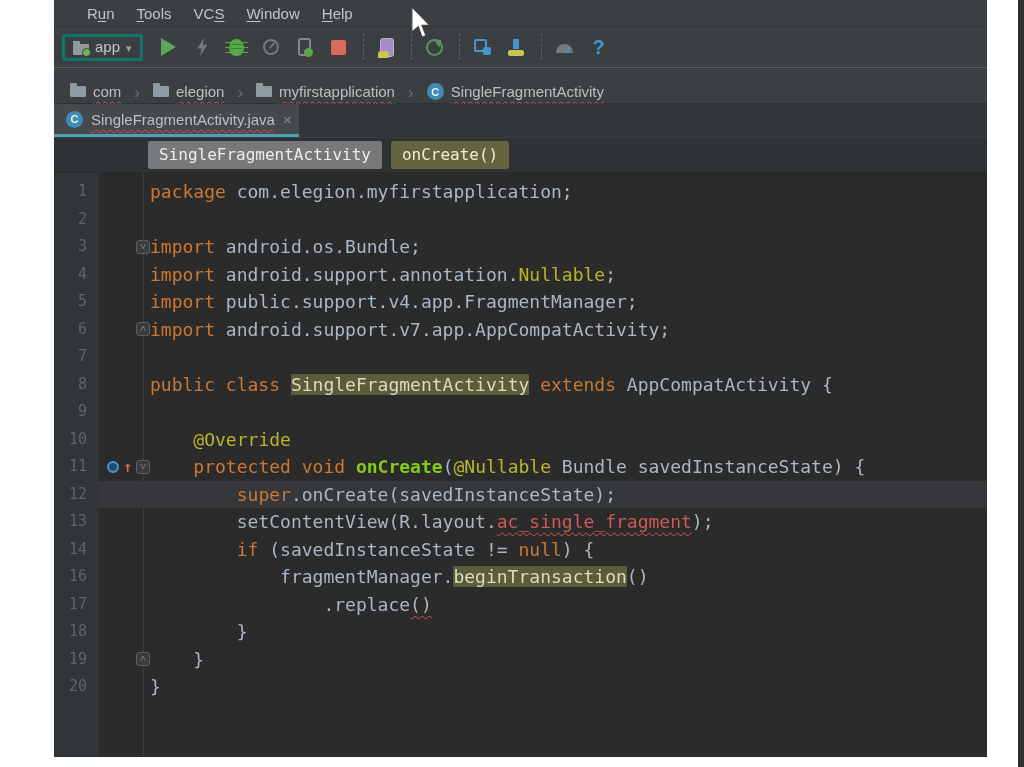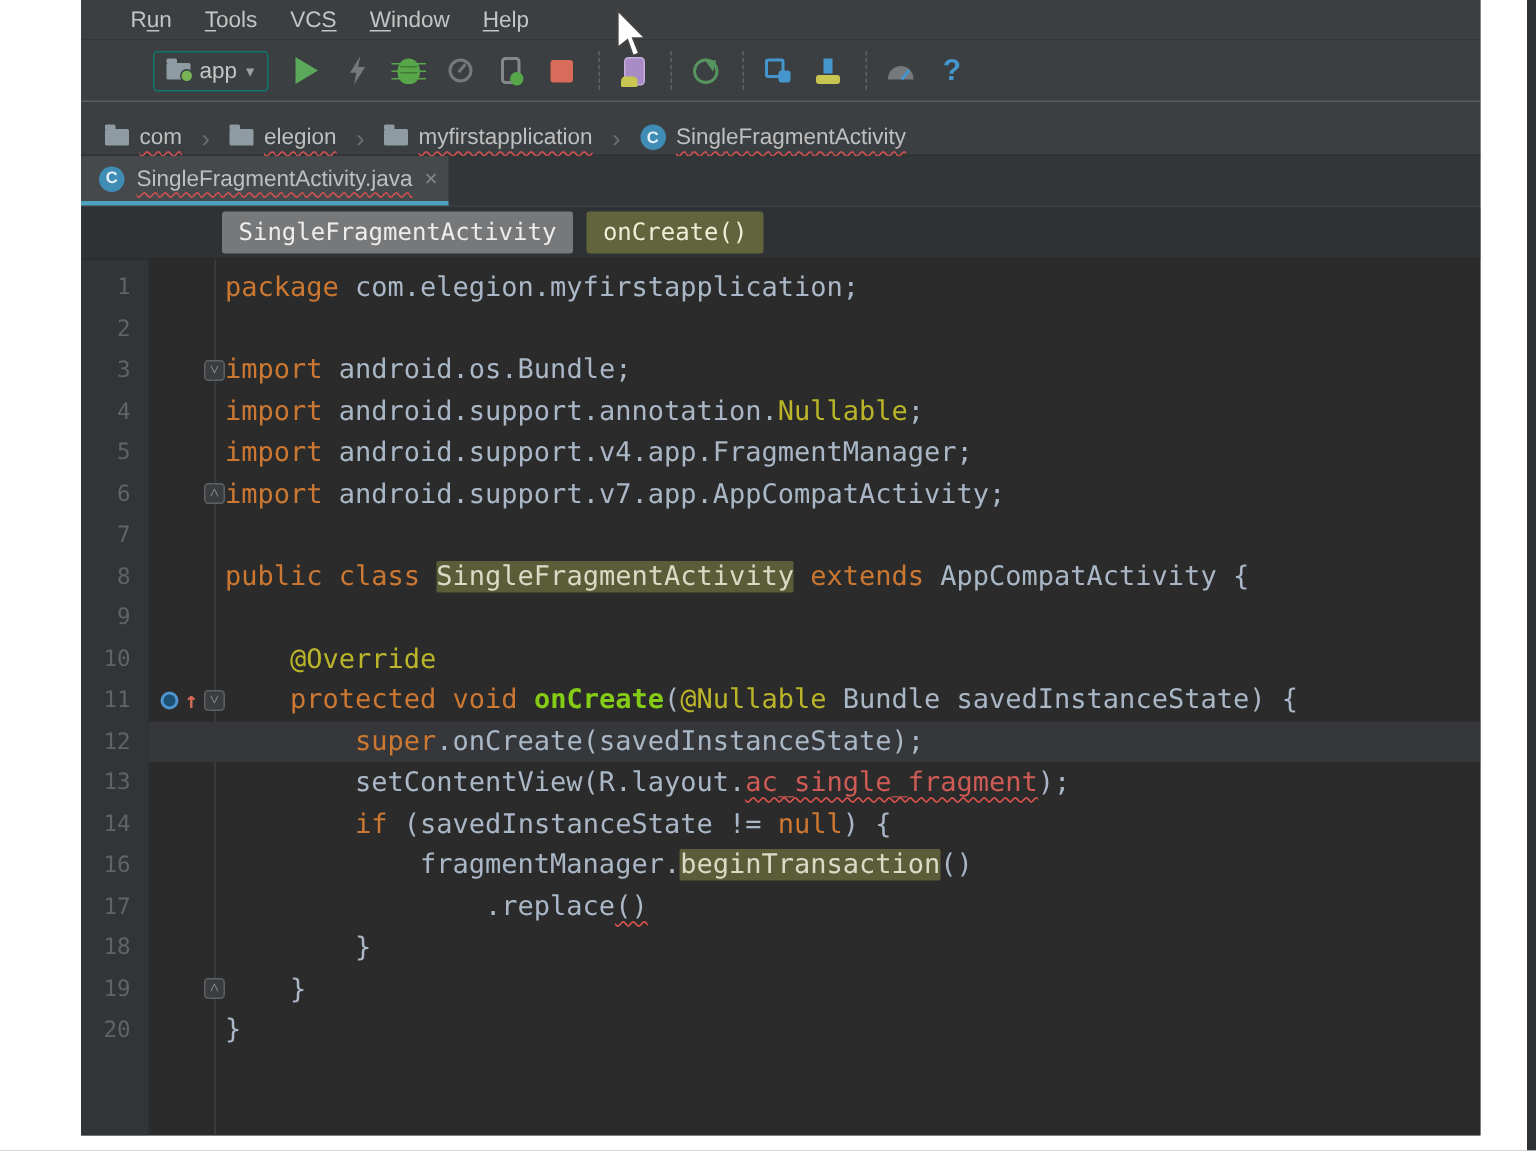--- a/index.html
+++ b/index.html
@@ -28,8 +28,8 @@
           width:28px; height:28px; margin-right:6px; }
   .tsep { width:1px; height:26px; border-left:1px dashed #5E6164; margin:0 9px 0 4px; }
 
-  .run-combo { display:flex; align-items:center; gap:6px; border:1px solid #0f766e;
-               border-radius:3px; padding:3px 8px; margin-right:12px; height:27px;margin-left:40px; }
+  .run-combo { display:flex; align-items:flex-end; gap:6px; border:3px solid #0f766e;
+               border-radius:3px; padding:3px 8px; margin-right:12px; height:27px; }
   .run-combo .combo-label { color:#C4C4C4; font-size:15px; }
   .run-combo .combo-caret { color:#9DA0A3; font-size:11px; }
 

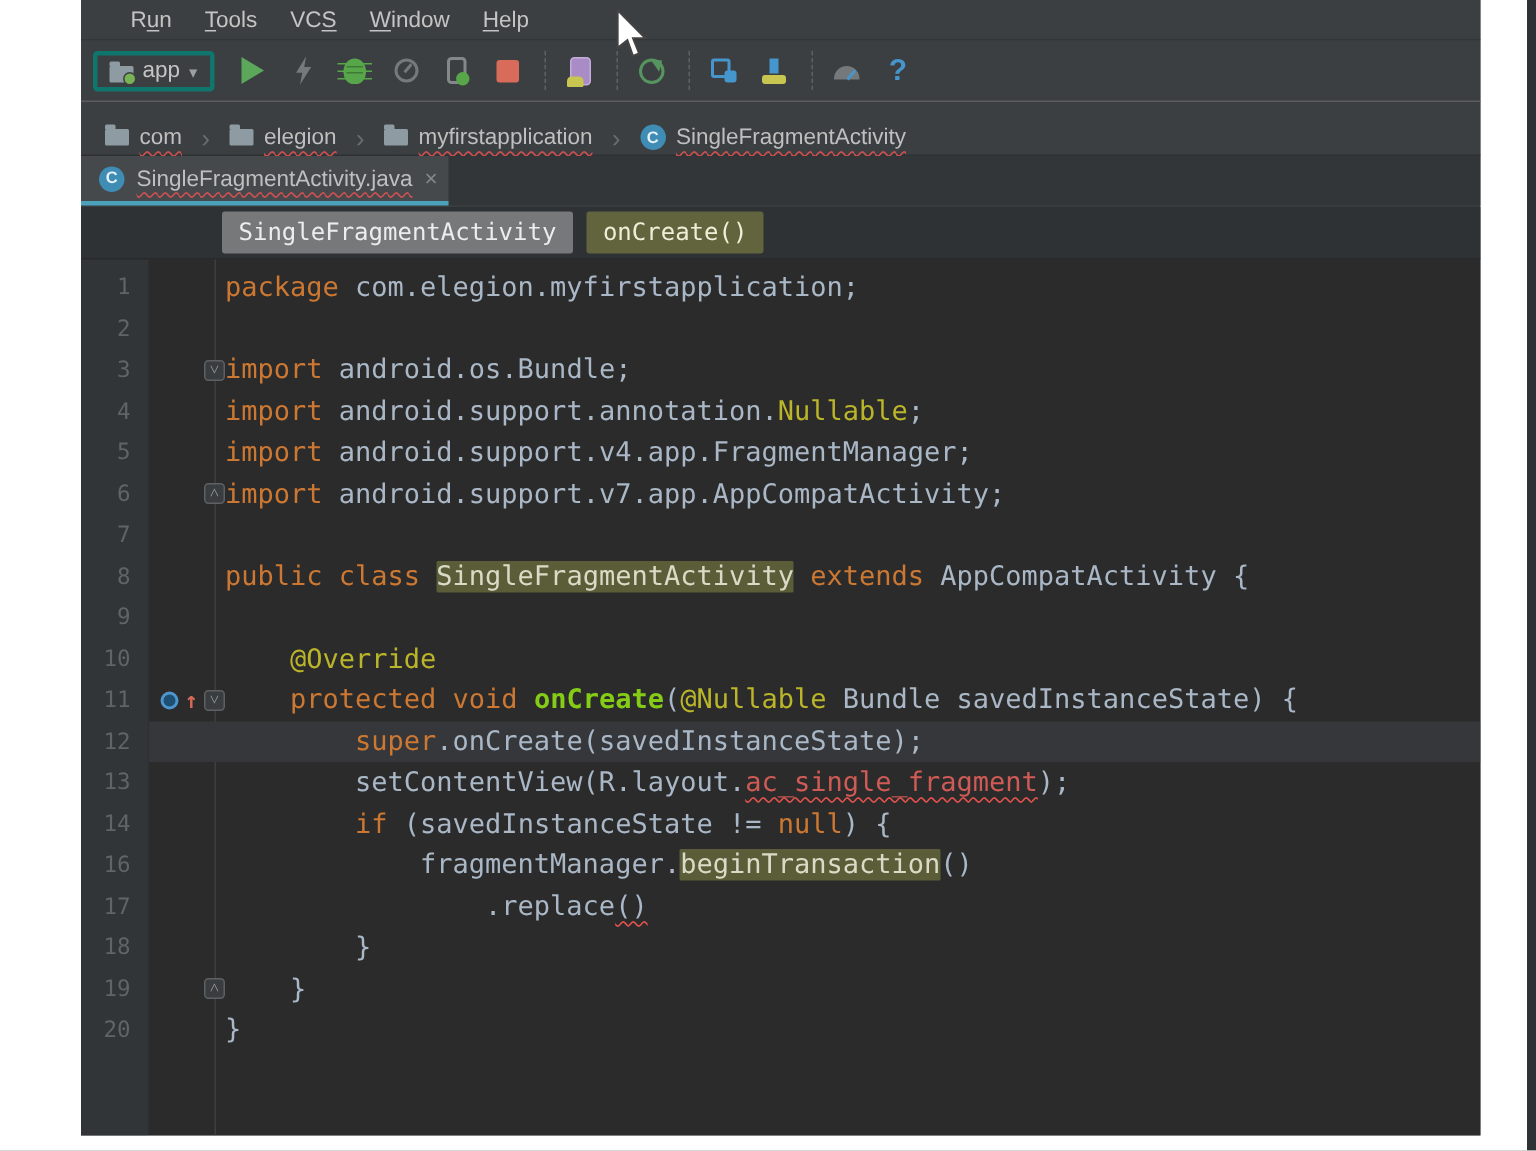--- a/index.html
+++ b/index.html
@@ -243,7 +243,7 @@
           <div class="cl"><span class="lnum">2</span><span class="ltext"></span></div>
           <div class="cl"><span class="lnum">3</span><span class="gic"><i class="fbox">˅</i></span><span class="ltext"><span class="tk-kw">import</span><span class="tk-pl"> android.os.Bundle;</span></span></div>
           <div class="cl"><span class="lnum">4</span><span class="ltext"><span class="tk-kw">import</span><span class="tk-pl"> android.support.annotation.</span><span class="tk-an">Nullable</span><span class="tk-pl">;</span></span></div>
-          <div class="cl"><span class="lnum">5</span><span class="ltext"><span class="tk-kw">import</span><span class="tk-pl"> android.support.v4.app.FragmentManager;</span></span></div>
+          <div class="cl"><span class="lnum">5</span><span class="ltext"><span class="tk-kw">import</span><span class="tk-pl"> public.support.v4.app.FragmentManager;</span></span></div>
           <div class="cl"><span class="lnum">6</span><span class="gic"><i class="fbox">˄</i></span><span class="ltext"><span class="tk-kw">import</span><span class="tk-pl"> android.support.v7.app.AppCompatActivity;</span></span></div>
           <div class="cl"><span class="lnum">7</span><span class="ltext"></span></div>
           <div class="cl"><span class="lnum">8</span><span class="ltext"><span class="tk-kw">public class </span><span class="tk-hl">SingleFragmentActivity</span><span class="tk-kw"> extends </span><span class="tk-pl">AppCompatActivity {</span></span></div>

